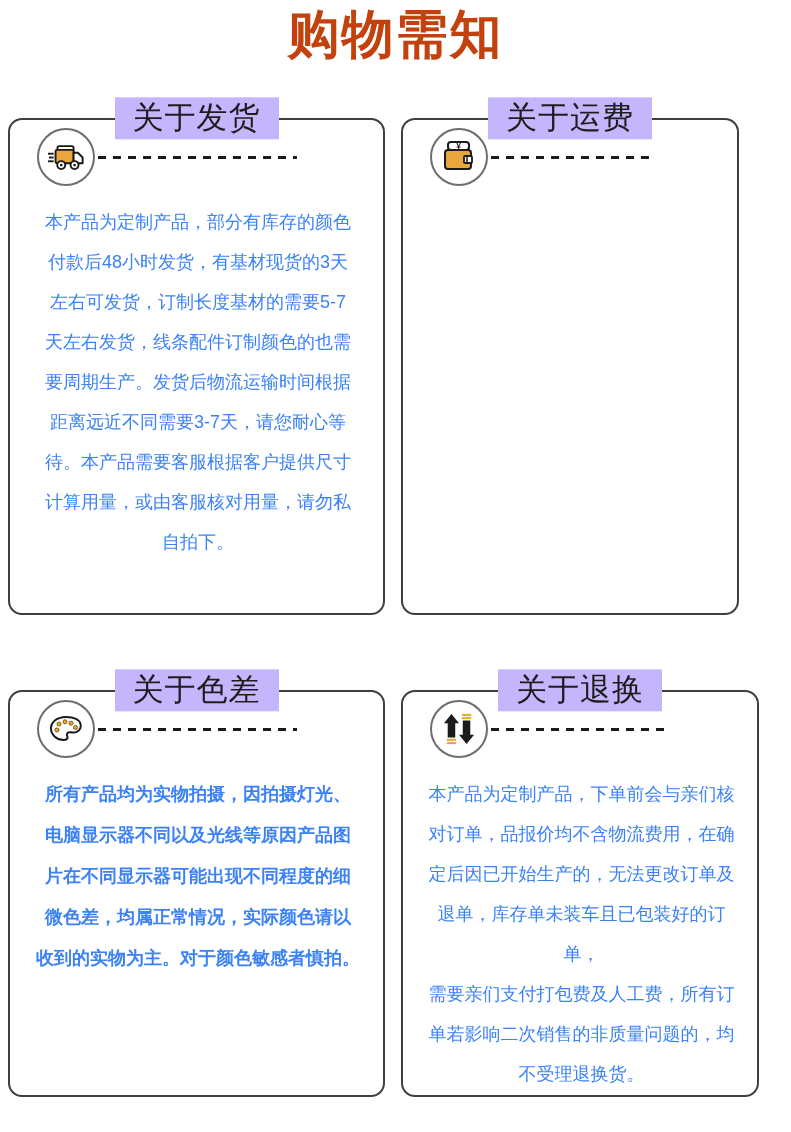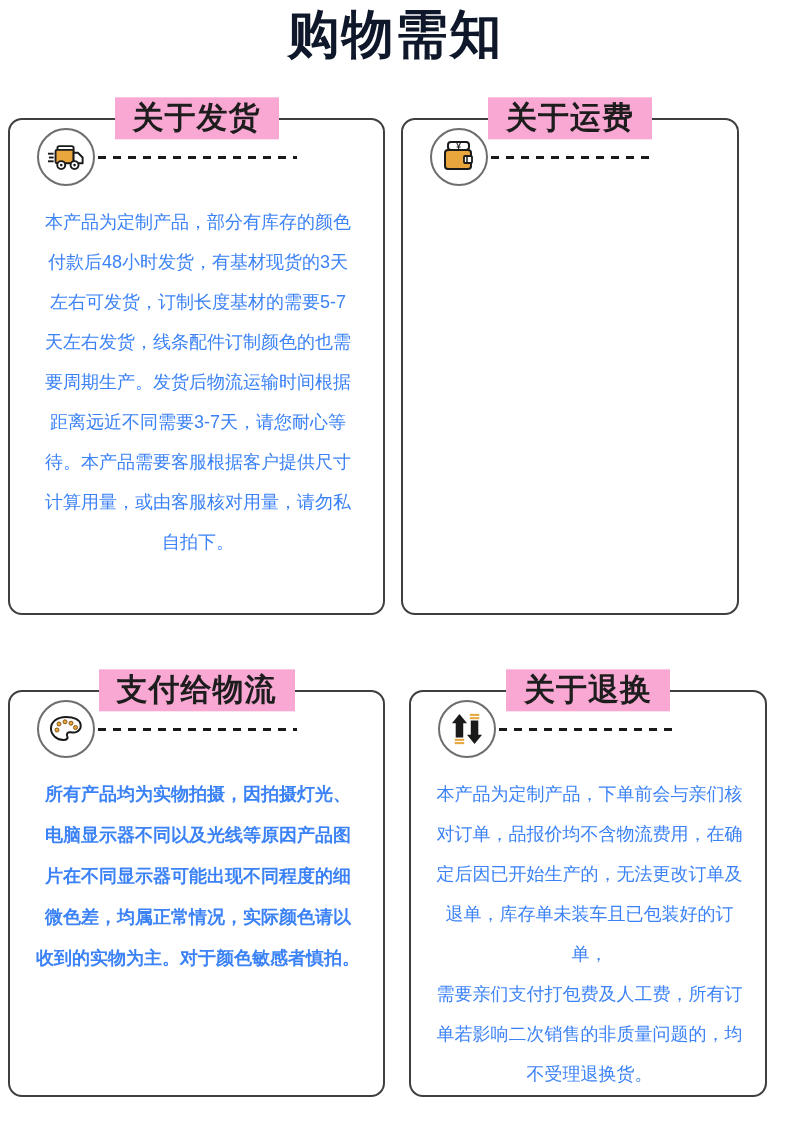--- a/index.html
+++ b/index.html
@@ -11,7 +11,7 @@
   .page-title{
     position:absolute;left:0;top:4px;width:791px;
     text-align:center;font-size:52px;line-height:60px;font-weight:900;
-    color:#0f172a;letter-spacing:2px;
+    color:#c2410c;letter-spacing:2px;
   }
   .panel{
     position:absolute;background:#ffffff;

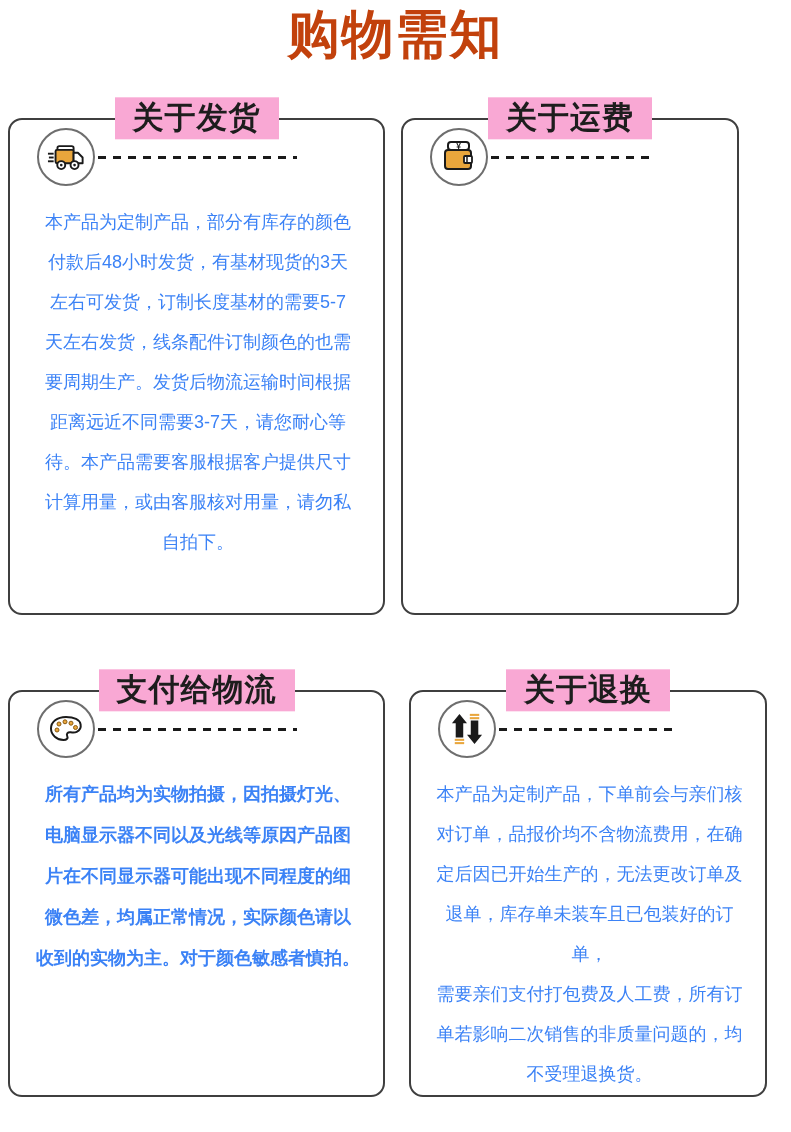--- a/index.html
+++ b/index.html
@@ -24,8 +24,8 @@
   .p4{left:401px;top:690px;width:358px;height:407px;margin-left:8px;}
   .panel-title{
     position:absolute;left:50%;top:0;transform:translate(-50%,-54%);
-    background:#f9a8d4;padding:0 18px;white-space:nowrap;
-    font-size:31px;font-weight:bold;color:#1d1d1d;letter-spacing:1px;
+    background:#c4b5fd;padding:0 18px;white-space:nowrap;
+    font-size:31px;font-weight:normal;color:#1d1d1d;letter-spacing:1px;
   }
   .icon-row{
     display:flex;align-items:center;

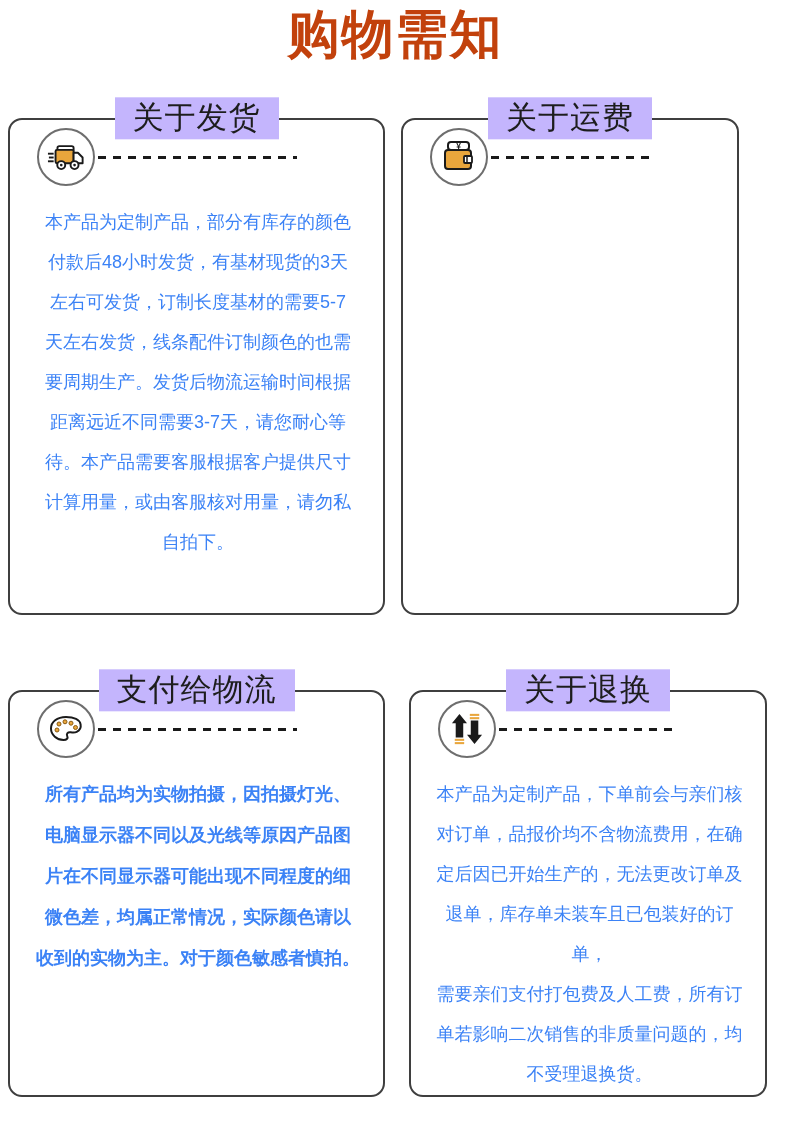--- a/index.html
+++ b/index.html
@@ -100,7 +100,7 @@
 </div>
 
 <div class="panel p3">
-  <div class="panel-title">支付给物流</div>
+  <div class="panel-title">关于色差</div>
   <div class="icon-row">
     <span class="icon-circle">
       <svg viewBox="0 0 36 30" width="36" height="30">

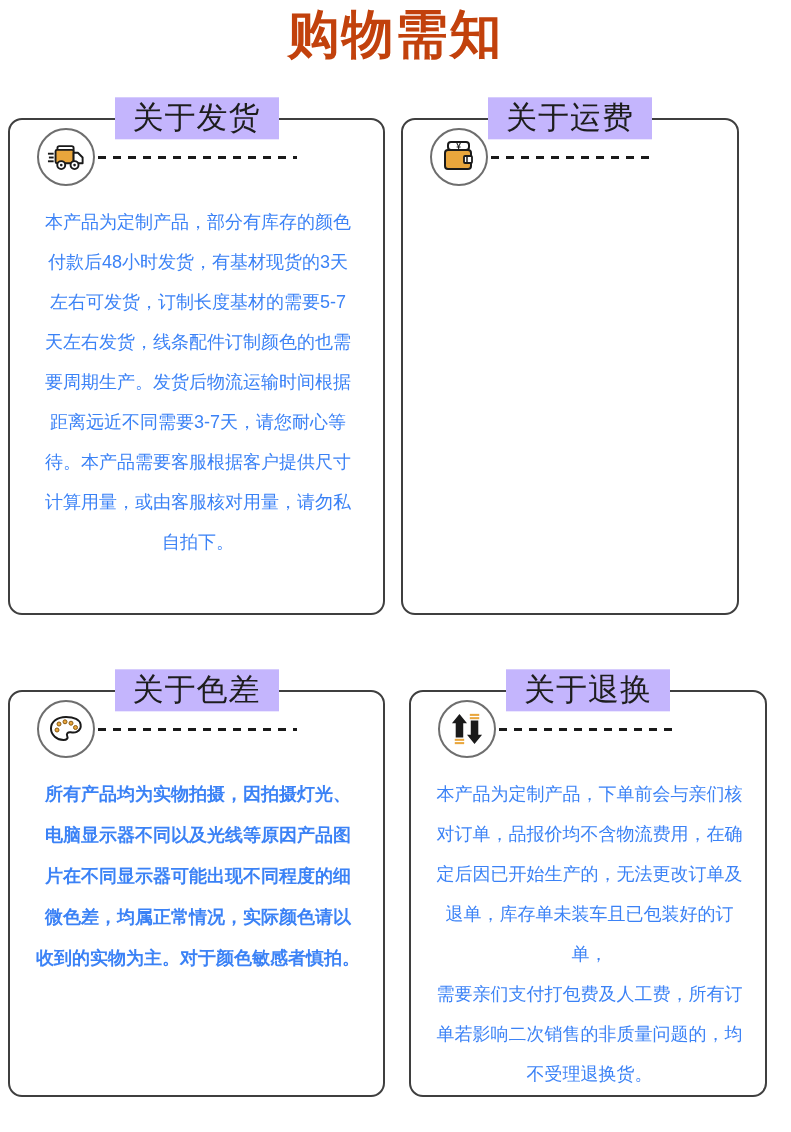--- a/index.html
+++ b/index.html
@@ -21,7 +21,7 @@
   .p1{left:8px;  top:118px;width:377px;height:497px;}
   .p2{left:401px;top:118px;width:338px;height:497px;}
   .p3{left:8px;  top:690px;width:377px;height:407px;}
-  .p4{left:401px;top:690px;width:358px;height:407px;margin-left:8px;}
+  .p4{left:401px;top:690px;width:358px;height:407px;}
   .panel-title{
     position:absolute;left:50%;top:0;transform:translate(-50%,-54%);
     background:#c4b5fd;padding:0 18px;white-space:nowrap;

